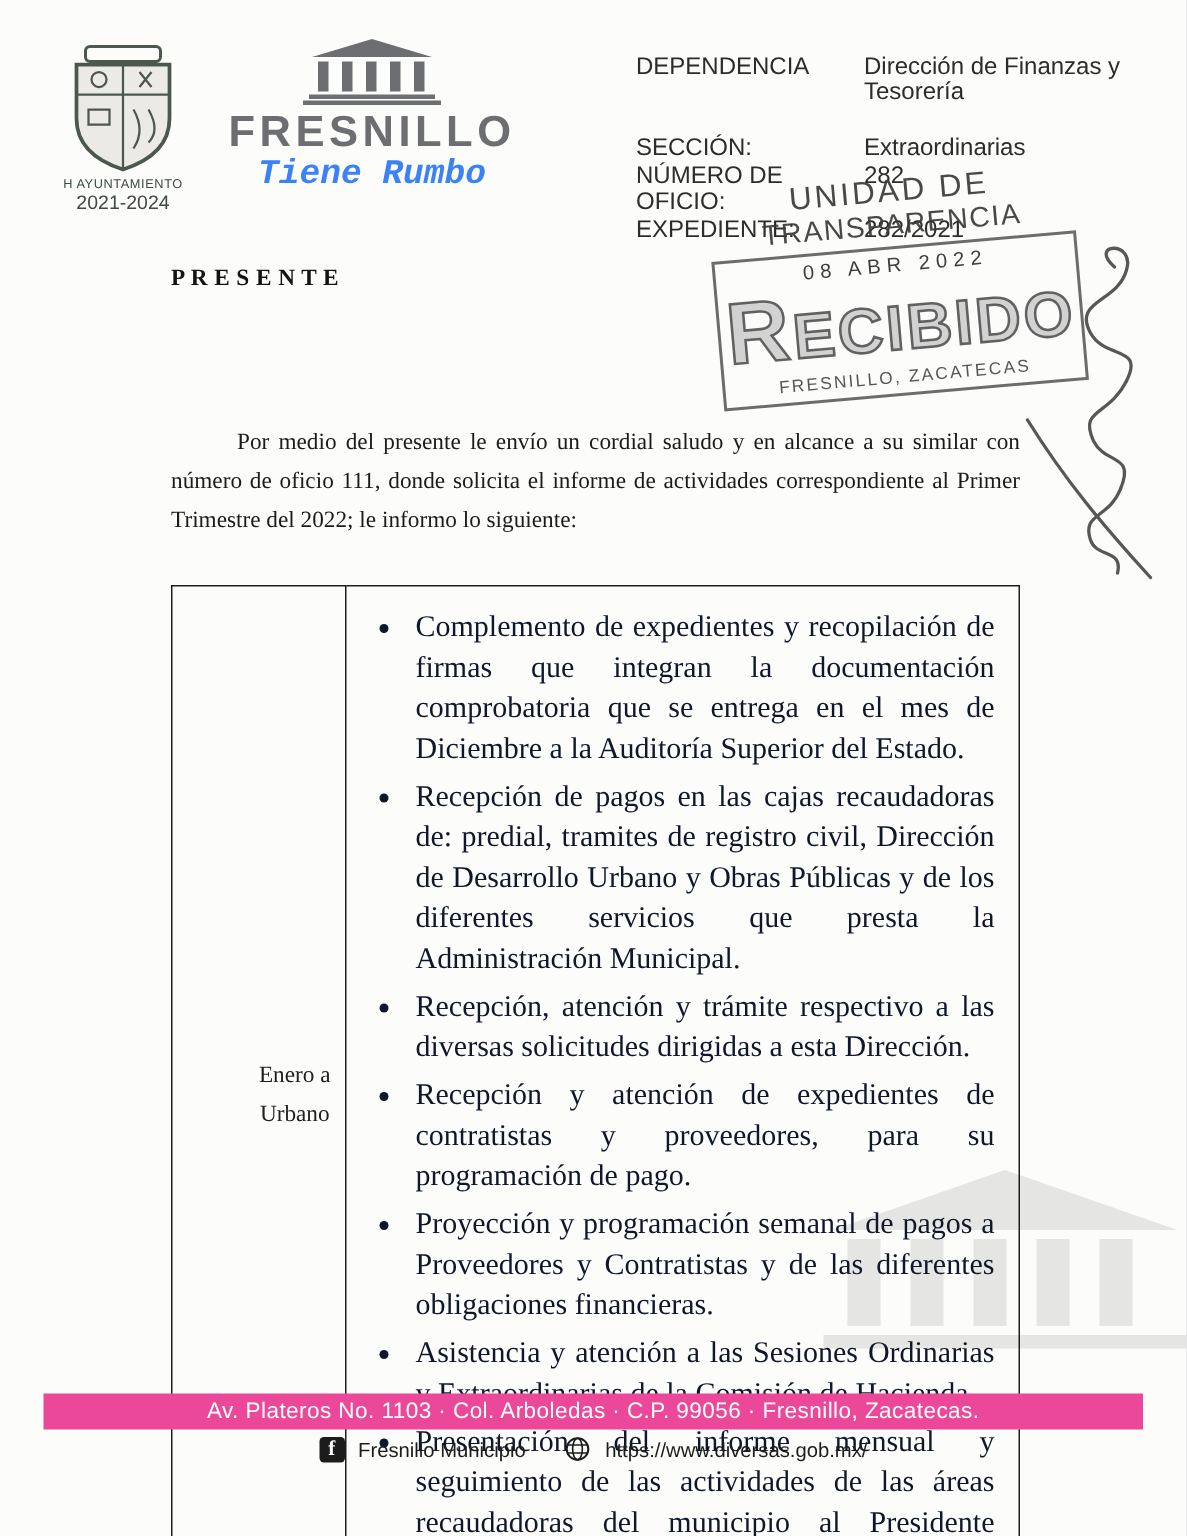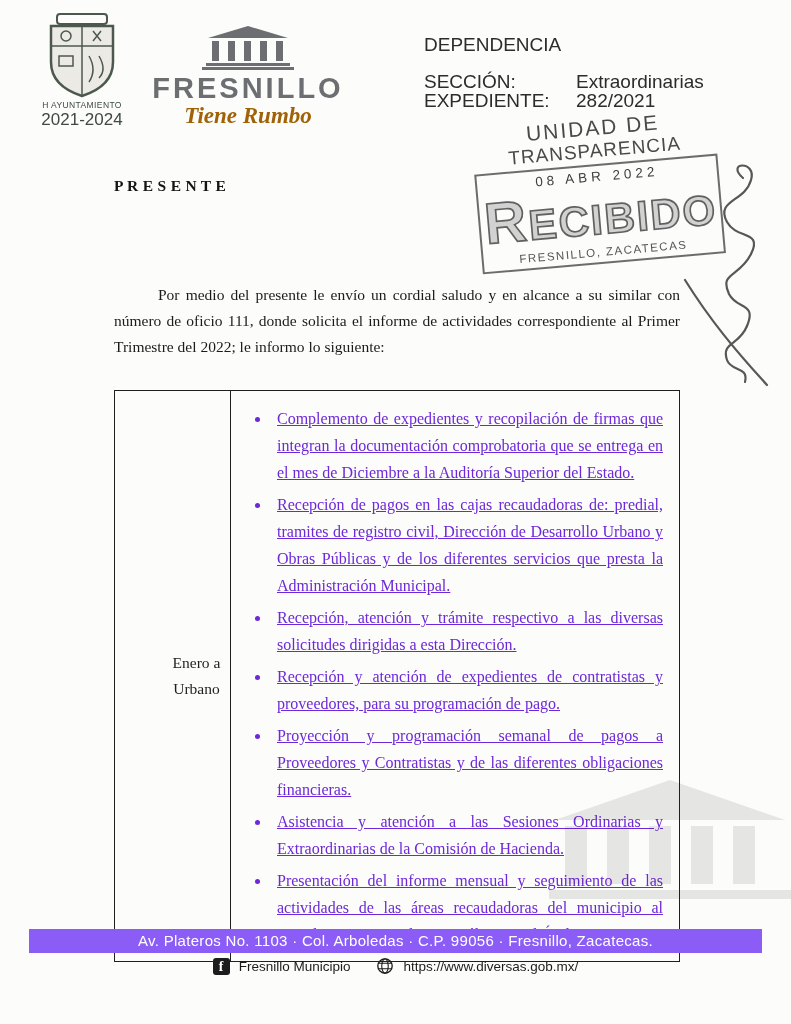--- a/index.html
+++ b/index.html
@@ -22,7 +22,7 @@
   .tagline { font-family:Liberation Serif, serif; font-style:italic; font-size:23px; font-weight:bold; color:#a16207; margin-top:-2px; }
 
   .fields { position:absolute; left:424px; top:36px; width:340px;
-    font-family:"Liberation Sans",sans-serif; font-size:19px; line-height:17px; color:#2c2c2c; }
+    font-family:"Liberation Sans",sans-serif; font-size:16px; line-height:17px; color:#2c2c2c; }
   .field-row { display:flex; margin-bottom:2px; }
   .field-row:first-child { margin-bottom:20px; }
   .field-label { width:152px; flex:0 0 152px; }

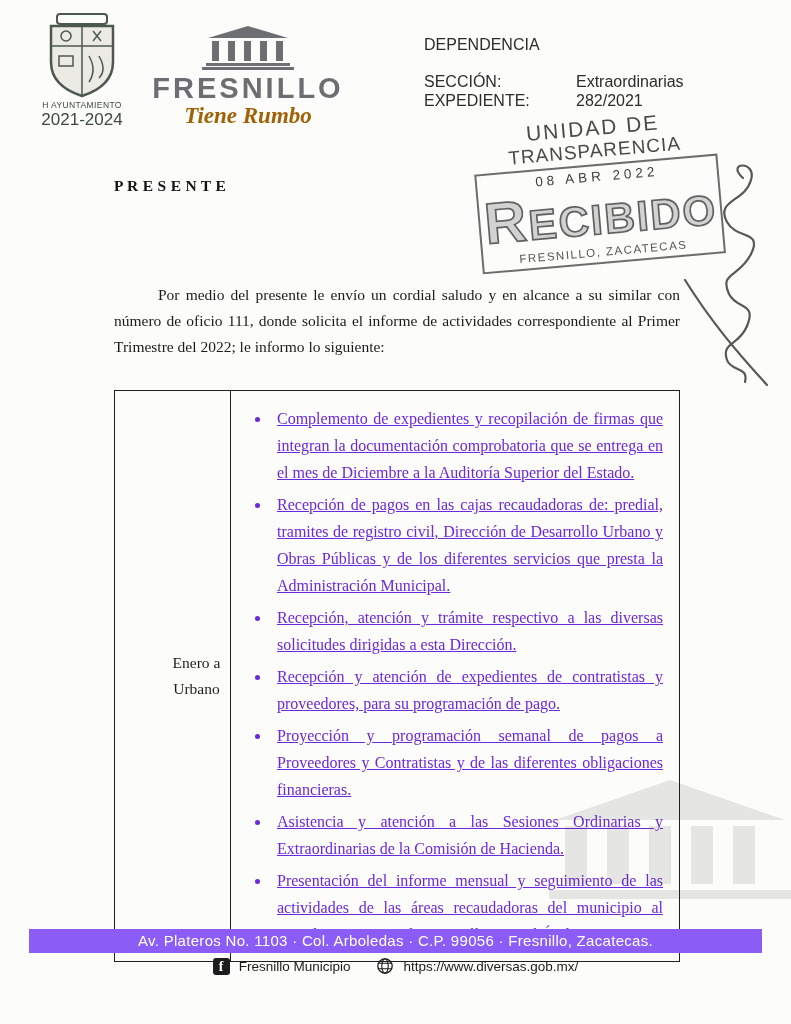--- a/index.html
+++ b/index.html
@@ -110,6 +110,7 @@
   <div class="fields">
     <div class="field-row">
       <span class="field-label">DEPENDENCIA</span>
+      <span class="field-value">Dirección de Finanzas y Tesorería</span>
     </div>
     <div class="field-row">
       <span class="field-label">SECCIÓN:</span>

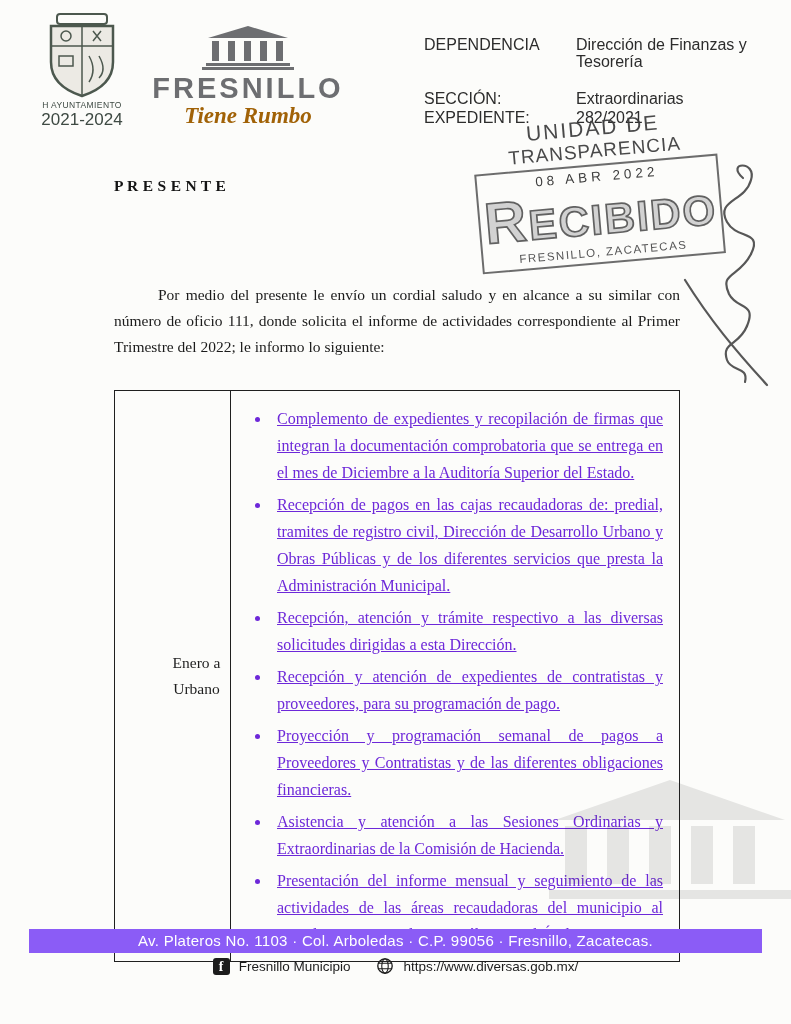--- a/index.html
+++ b/index.html
@@ -11,7 +11,7 @@
   }
 
   
-  .crest { position:absolute; left:36px; top:12px; width:92px; text-align:center; }
+  .crest { position:absolute; left:36px; top:29px; width:92px; text-align:center; }
   .crest svg { display:block; margin:0 auto; }
   .crest-cap1 { font-family:"Liberation Sans",sans-serif; font-size:8.5px; letter-spacing:.4px; color:#3e4a43; margin-top:2px; }
   .crest-cap2 { font-family:"Liberation Sans",sans-serif; font-size:17px; color:#3e4a43; }

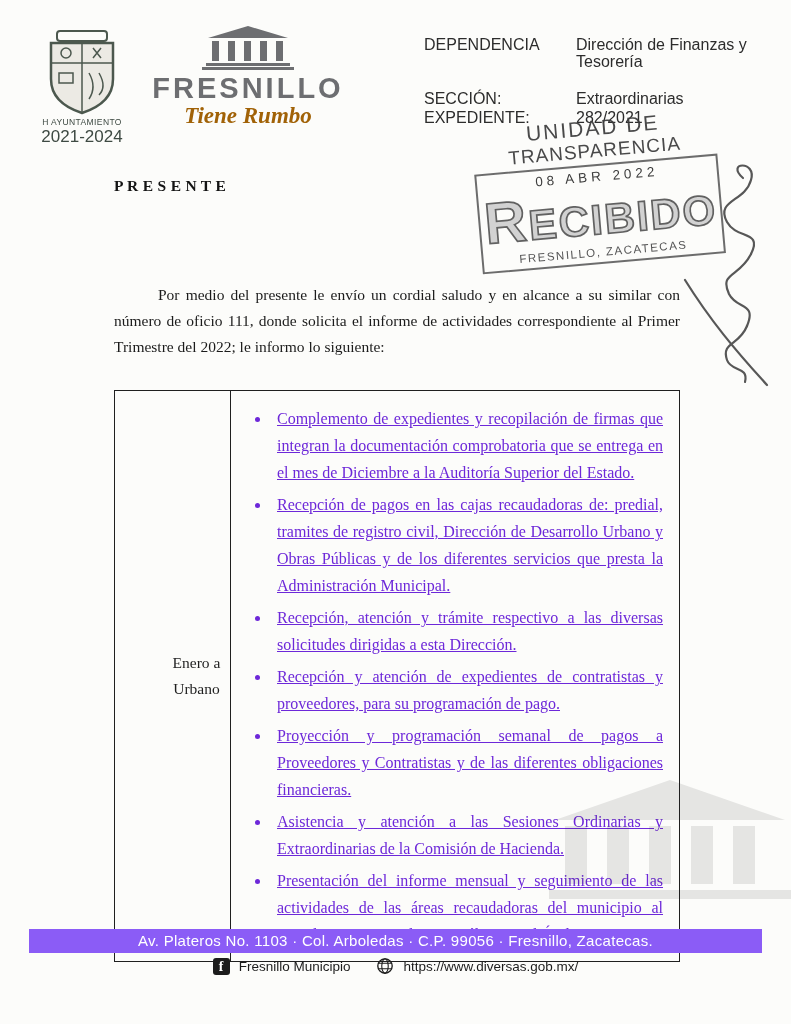--- a/index.html
+++ b/index.html
@@ -19,7 +19,7 @@
   .brand { position:absolute; left:146px; top:24px; width:204px; text-align:center; color:#6d6e71; }
   .brand svg { display:block; margin:0 auto 2px; }
   .wordmark { font-family:"Liberation Sans",sans-serif; font-size:29px; letter-spacing:3px; font-weight:700; color:#6d6e71; }
-  .tagline { font-family:Liberation Serif, serif; font-style:italic; font-size:23px; font-weight:bold; color:#a16207; margin-top:-2px; }
+  .tagline { font-family:Liberation Mono, monospace; font-style:italic; font-size:23px; font-weight:bold; color:#3b82f6; margin-top:-2px; }
 
   .fields { position:absolute; left:424px; top:36px; width:340px;
     font-family:"Liberation Sans",sans-serif; font-size:16px; line-height:17px; color:#2c2c2c; }

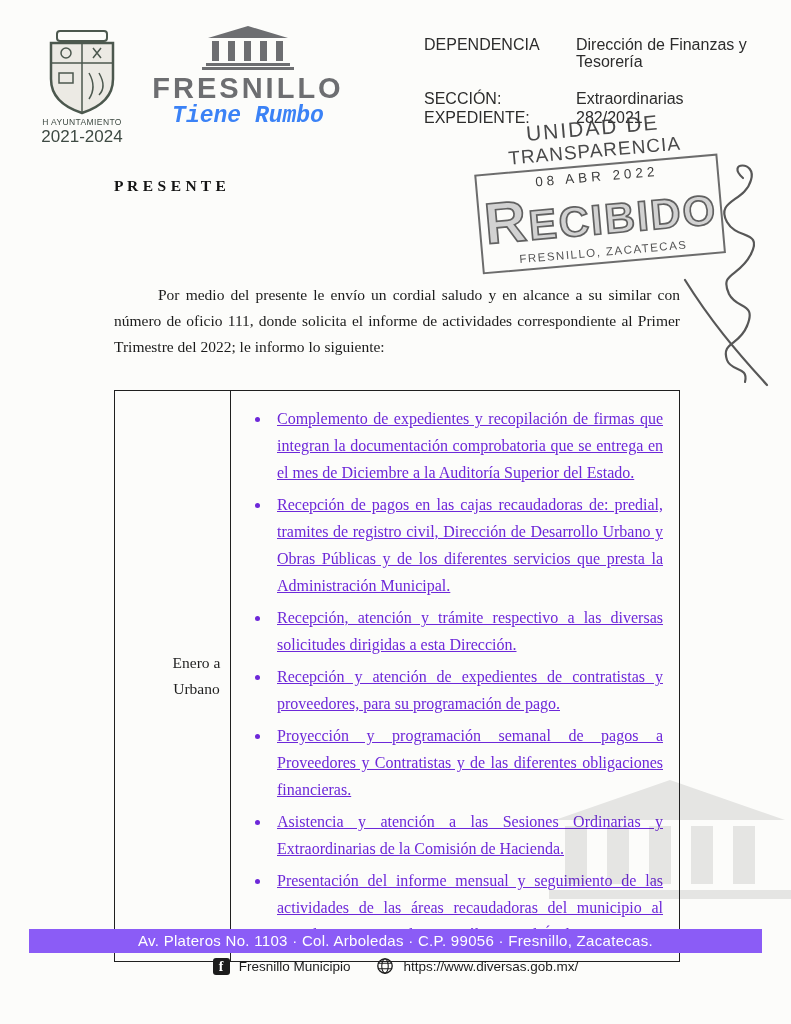--- a/index.html
+++ b/index.html
@@ -115,6 +115,10 @@
     <div class="field-row">
       <span class="field-label">SECCIÓN:</span>
       <span class="field-value">Extraordinarias</span>
+    </div>
+    <div class="field-row">
+      <span class="field-label">NÚMERO DE OFICIO:</span>
+      <span class="field-value">282</span>
     </div>
     <div class="field-row">
       <span class="field-label">EXPEDIENTE:</span>

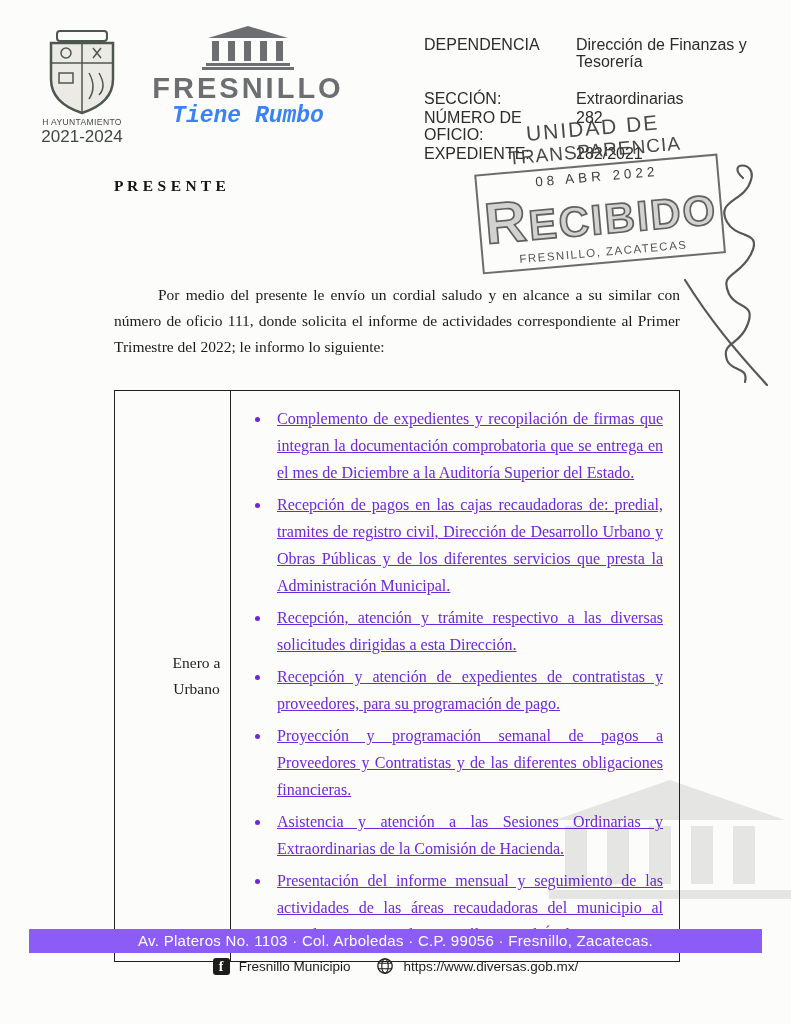--- a/index.html
+++ b/index.html
@@ -14,7 +14,7 @@
   .crest { position:absolute; left:36px; top:29px; width:92px; text-align:center; }
   .crest svg { display:block; margin:0 auto; }
   .crest-cap1 { font-family:"Liberation Sans",sans-serif; font-size:8.5px; letter-spacing:.4px; color:#3e4a43; margin-top:2px; }
-  .crest-cap2 { font-family:"Liberation Sans",sans-serif; font-size:17px; color:#3e4a43; }
+  .crest-cap2 { font-family:"Liberation Sans",sans-serif; font-size:13px; color:#3e4a43; }
 
   .brand { position:absolute; left:146px; top:24px; width:204px; text-align:center; color:#6d6e71; }
   .brand svg { display:block; margin:0 auto 2px; }

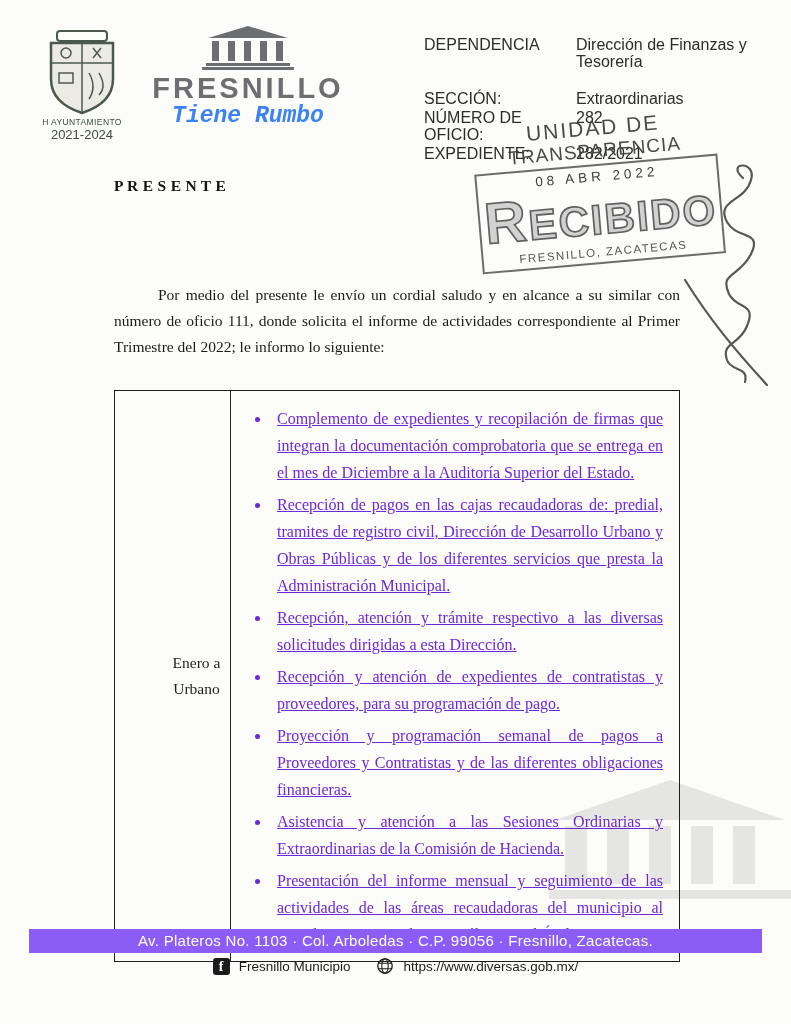--- a/index.html
+++ b/index.html
@@ -53,8 +53,8 @@
   .period-cell { width:116px; text-align:center; vertical-align:middle; font-size:15.5px; line-height:26px;padding-left:48px; }
   .items-cell { padding:14px 16px 8px 12px; }
   .items-cell ul { list-style:disc; margin-left:28px; }
-  .items-cell li { font-size:16px; line-height:27px; text-align:justify;
-    margin-bottom:5px; padding-left:6px; color:#6d28d9;text-decoration:underline; }
+  .items-cell li { font-size:20px; line-height:27px; text-align:justify;
+    margin-bottom:5px; padding-left:6px; color:#0f172a; }
 
   
   .watermark { position:absolute; right:-14px; top:760px; opacity:.10; z-index:1; }

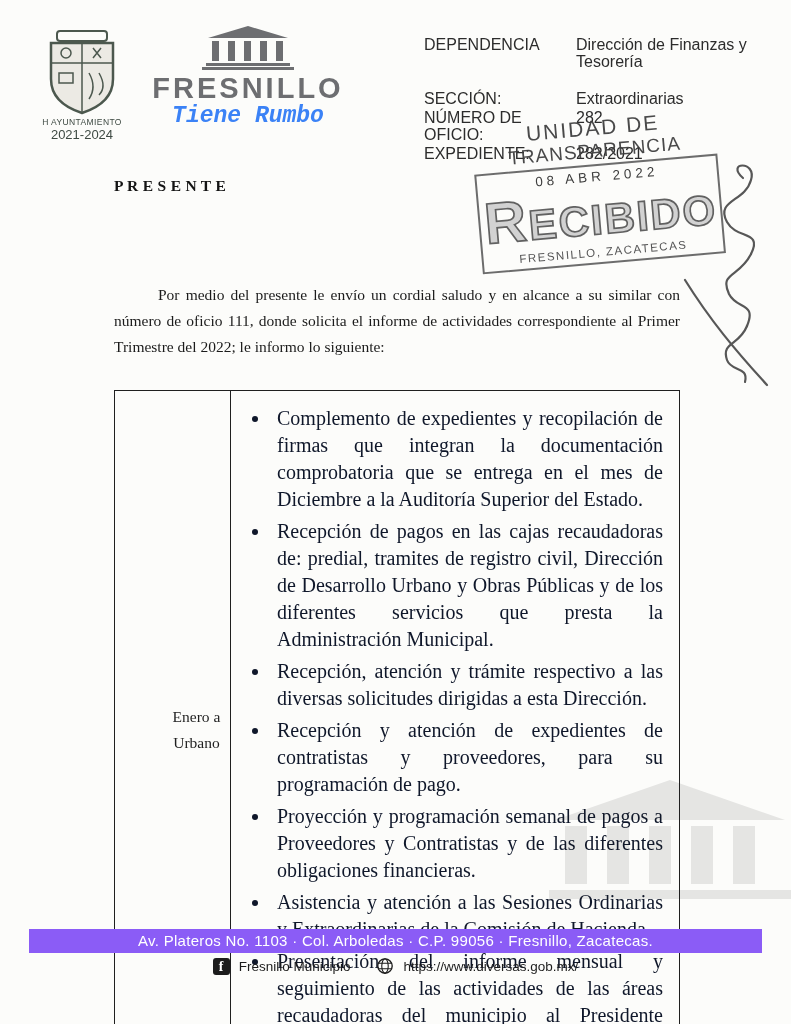--- a/index.html
+++ b/index.html
@@ -61,7 +61,7 @@
 
   
   .footer-bar { position:absolute; left:29px; right:29px; top:929px; height:24px;
-    background:#8b5cf6; color:#ffffff; font-family:"Liberation Sans",sans-serif;
+    background:#ec4899; color:#ffffff; font-family:"Liberation Sans",sans-serif;
     font-size:15px; line-height:24px; text-align:center; letter-spacing:.3px; z-index:2; }
   .footer-links { position:absolute; left:0; top:957px; width:100%;
     display:flex; justify-content:center; align-items:center; gap:9px;

